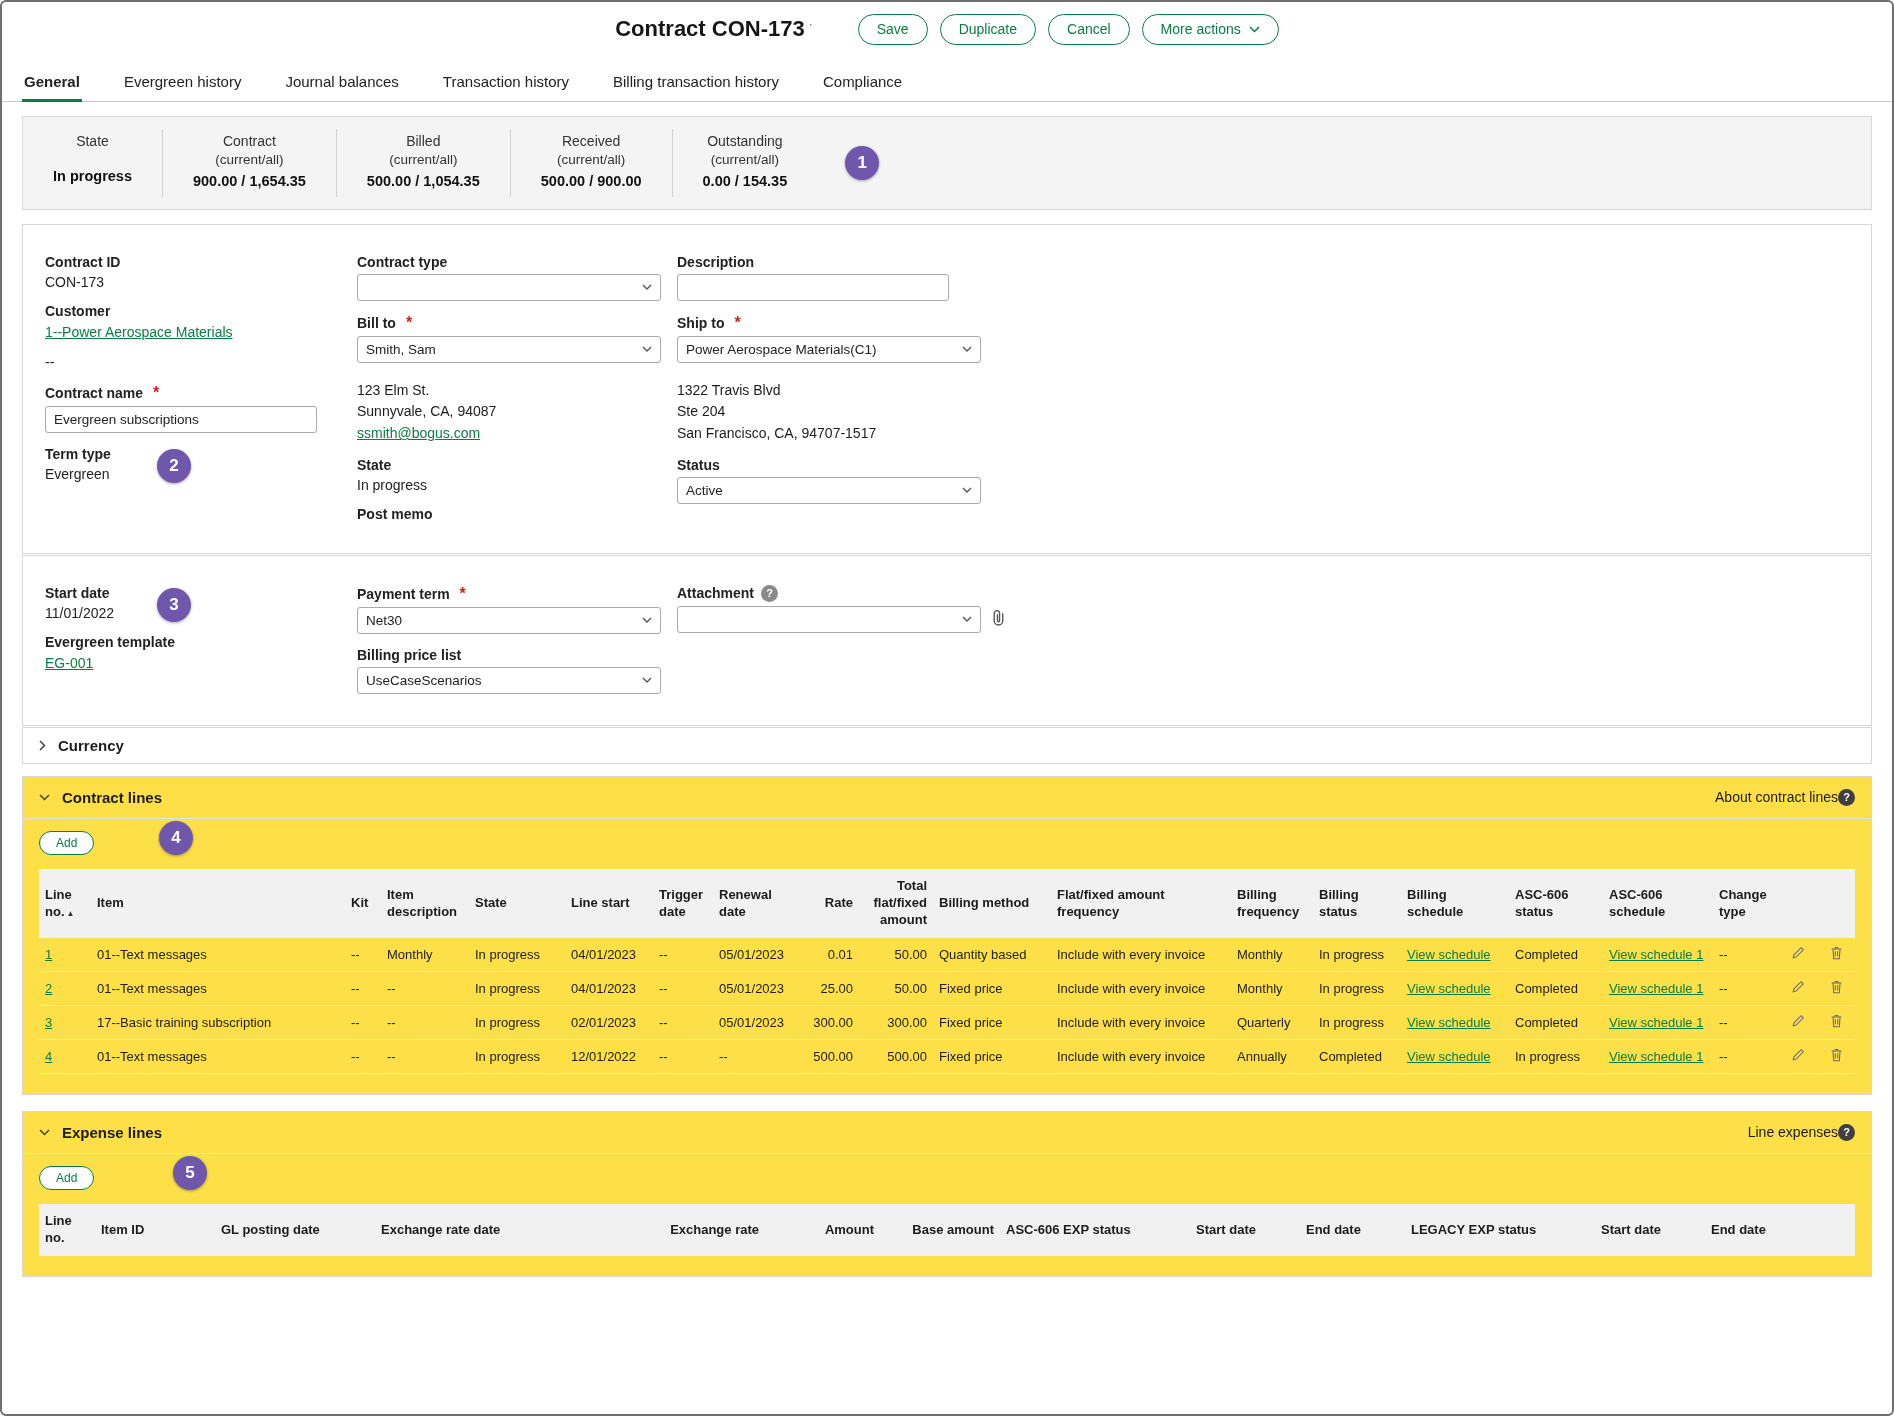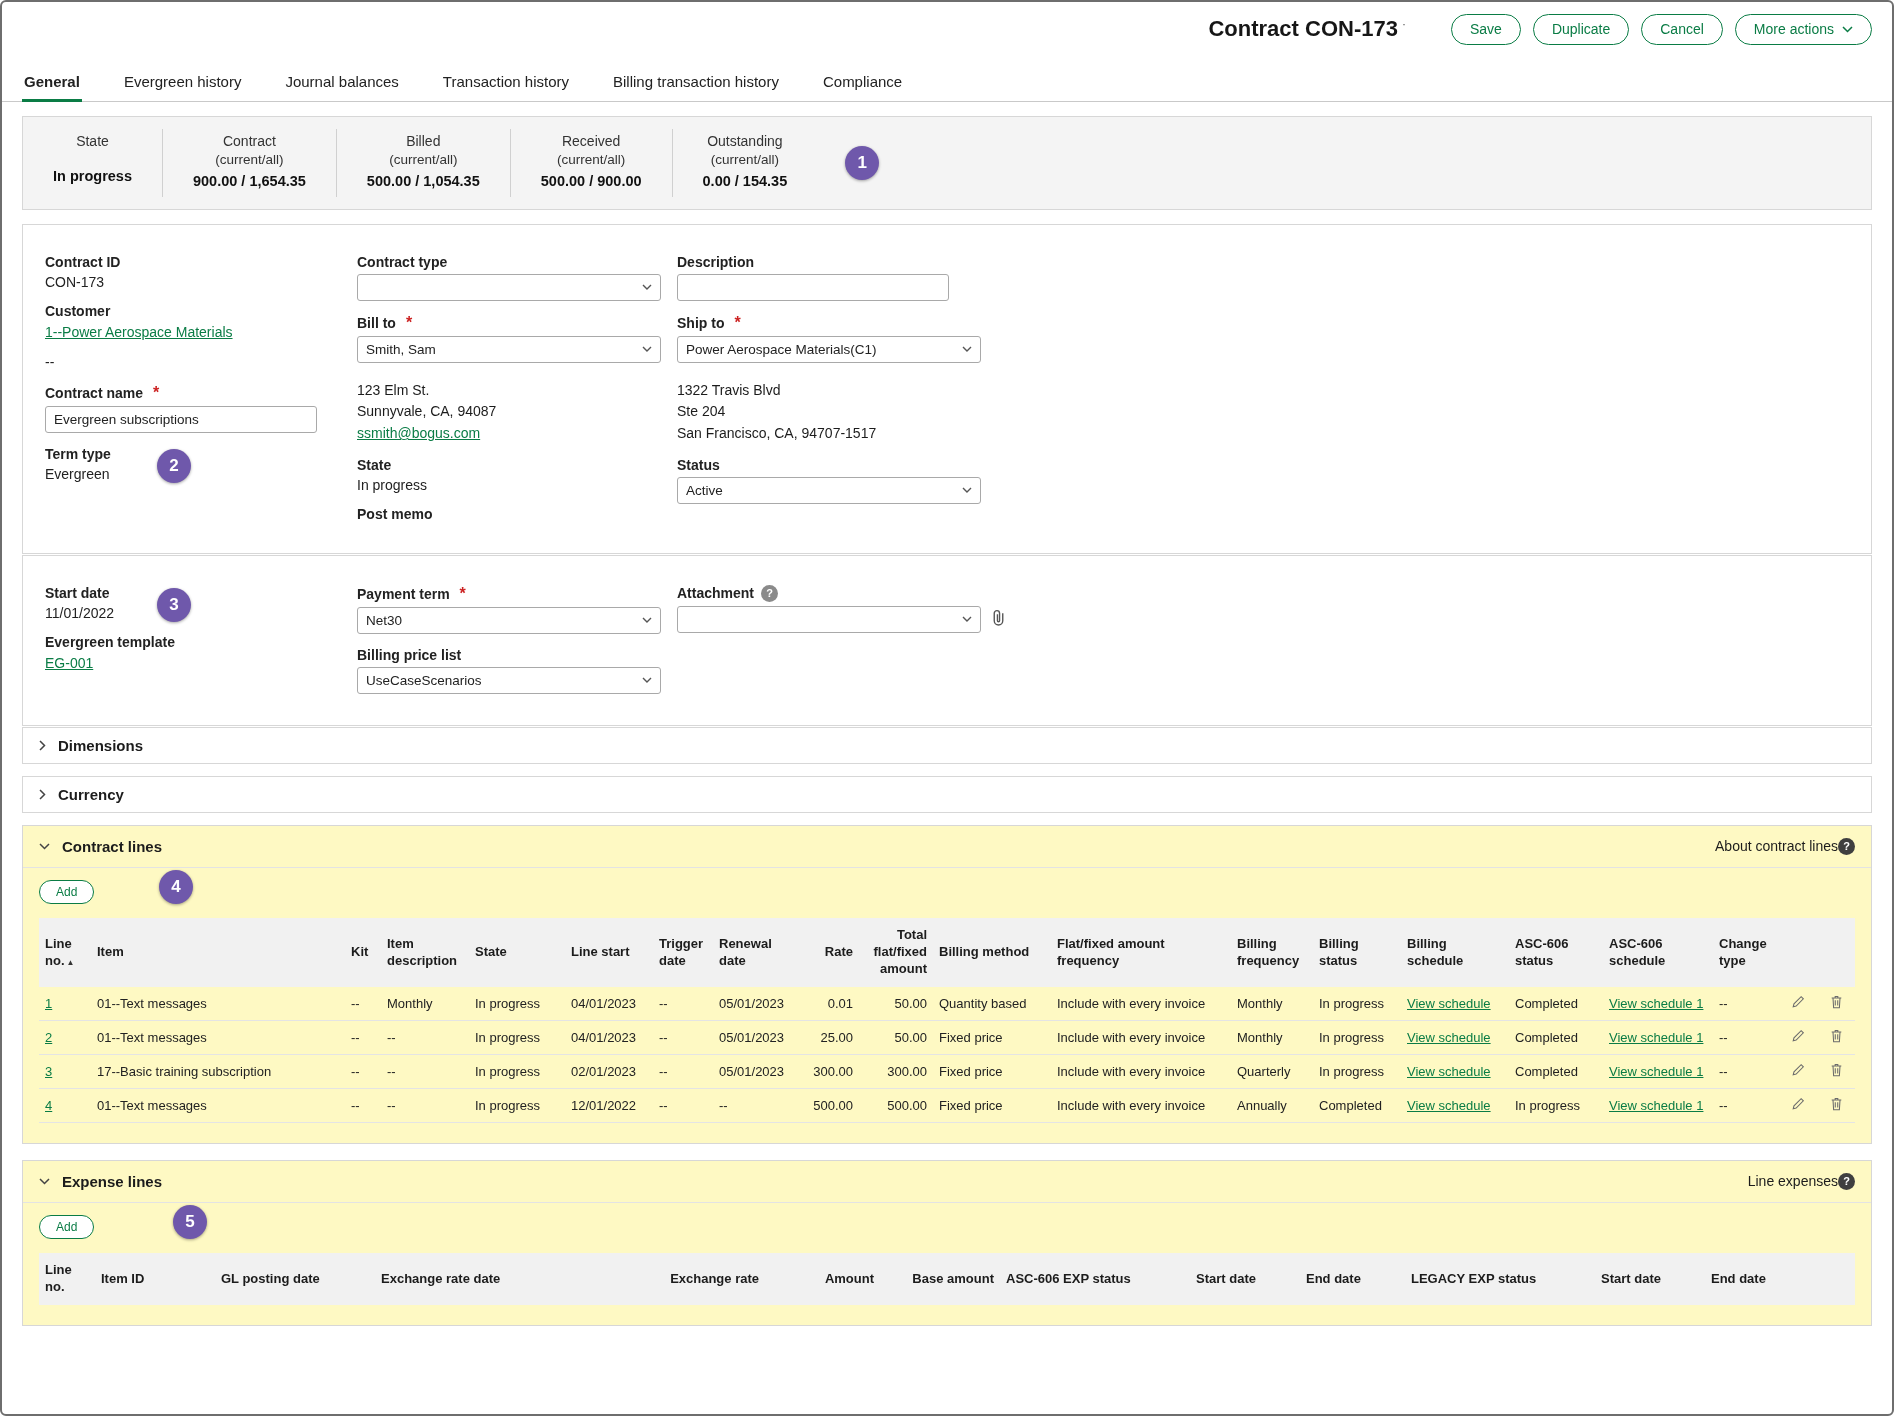--- a/index.html
+++ b/index.html
@@ -8,7 +8,7 @@
   .page { width:1894px; height:1416px; border:2px solid #6e6e6e; border-radius:6px; background:#fff; position:relative; overflow:hidden; }
 
   
-  .topbar { display:flex; justify-content:flex-end; align-items:center; padding:12px 20px 4px 20px;gap:45px; }
+  .topbar { display:flex; justify-content:center; align-items:center; padding:12px 20px 4px 20px;gap:45px; }
   .page-title { font-size:22px; font-weight:700; color:#161616; }
   .title-dot { font-size:12px; vertical-align:super; color:#555; margin-left:4px; font-weight:400; }
   .actions { display:flex; gap:12px; }

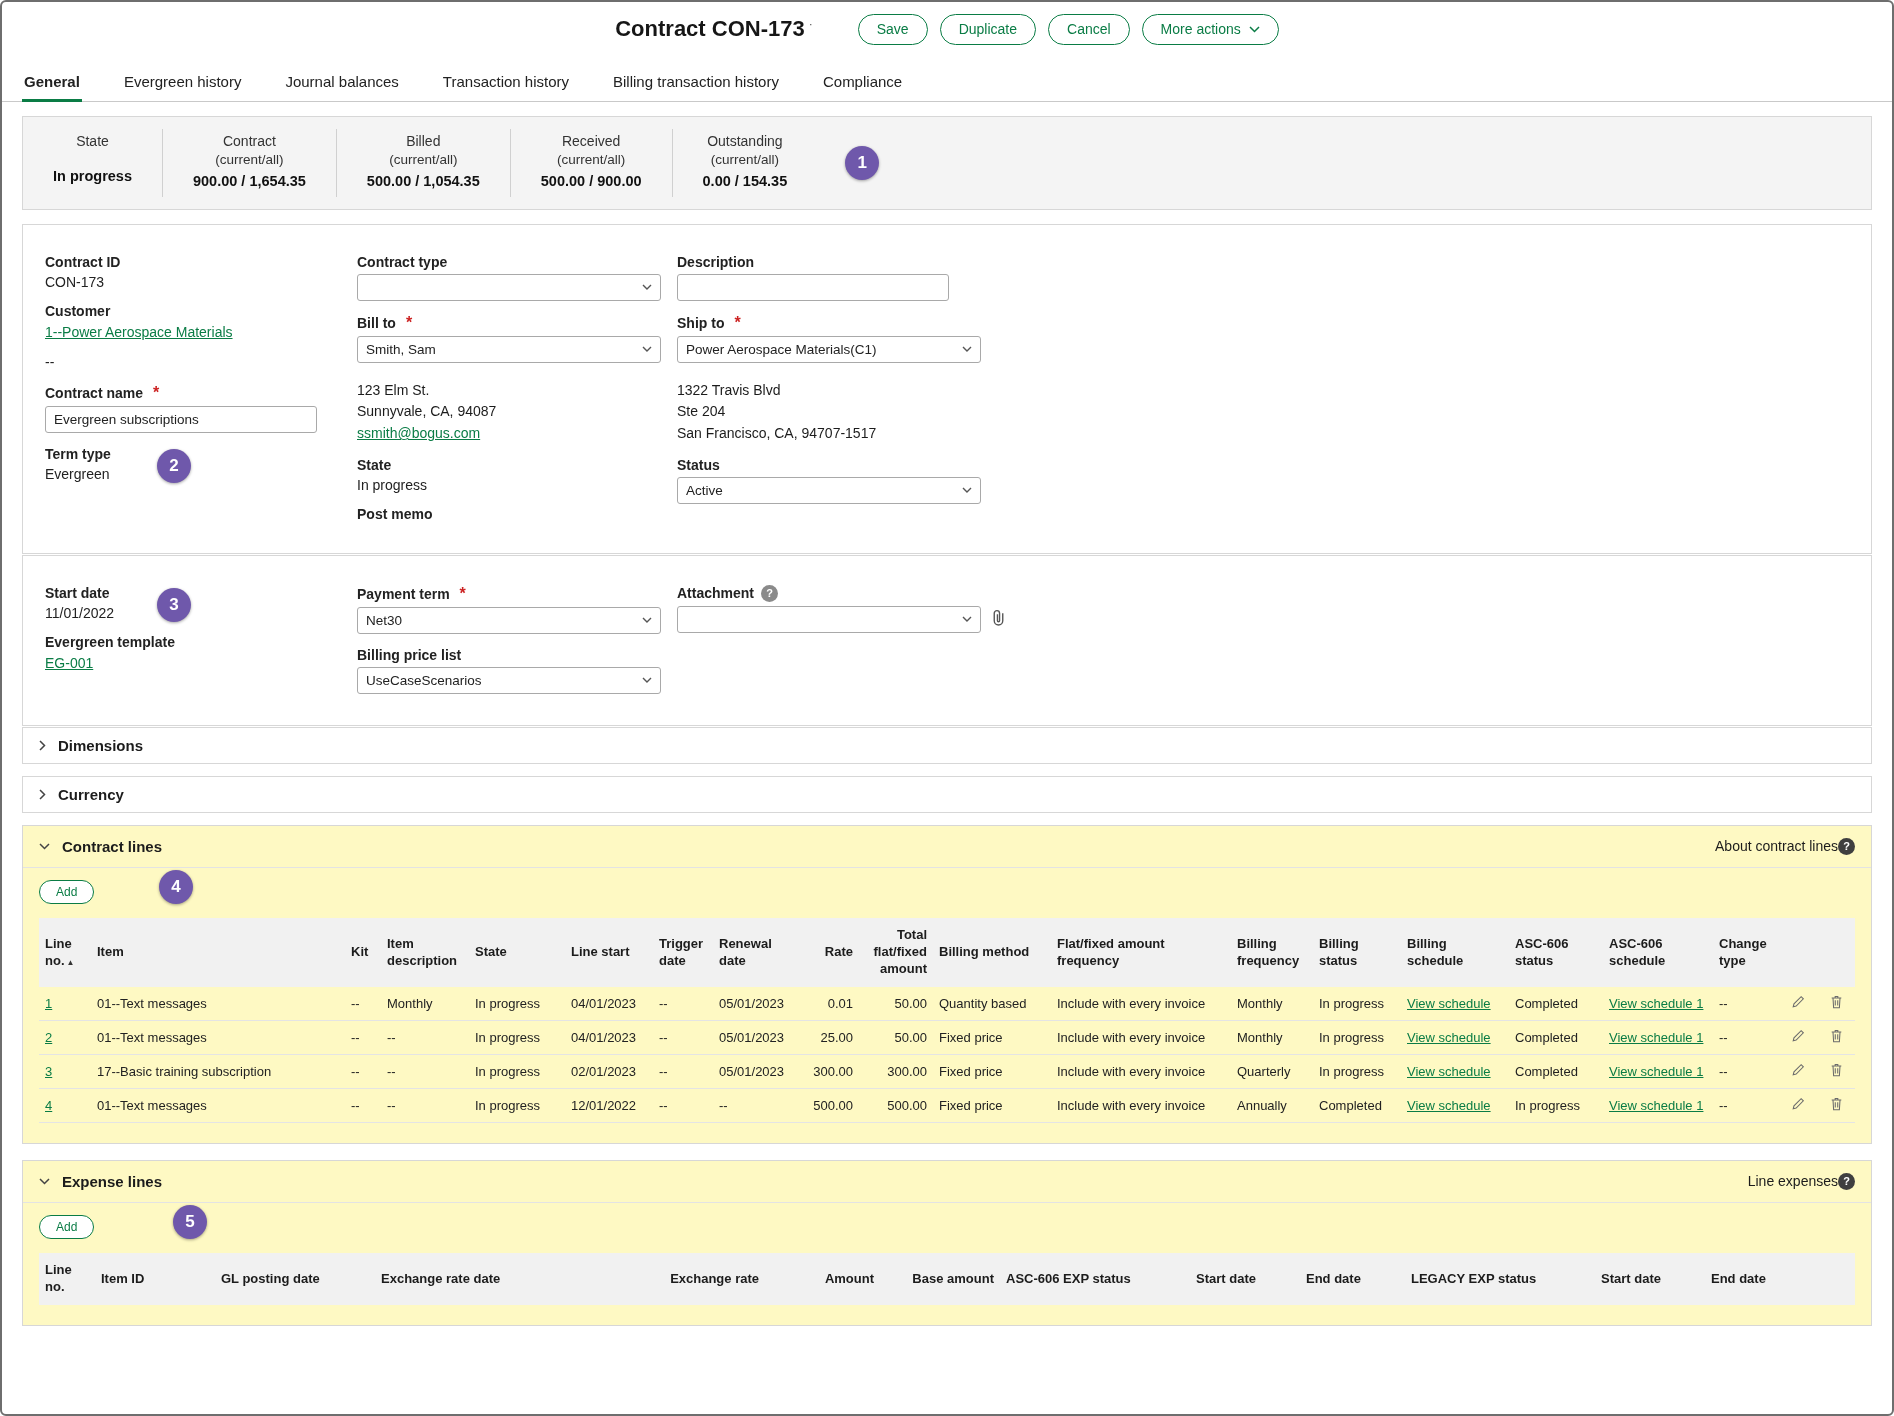--- a/index.html
+++ b/index.html
@@ -311,14 +311,6 @@
     </div>
   </section>
 
-  <div class="collapse">
-    <span class="chev">
-        <svg width="7" height="11" viewBox="0 0 7 11">
-          <path d="M1 1l4.5 4.5L1 10" fill="none" stroke="#444" stroke-width="1.5"></path>
-        </svg>
-      </span>
-    <span>Dimensions</span>
-  </div>
   <div class="collapse">
     <span class="chev">
         <svg width="7" height="11" viewBox="0 0 7 11">

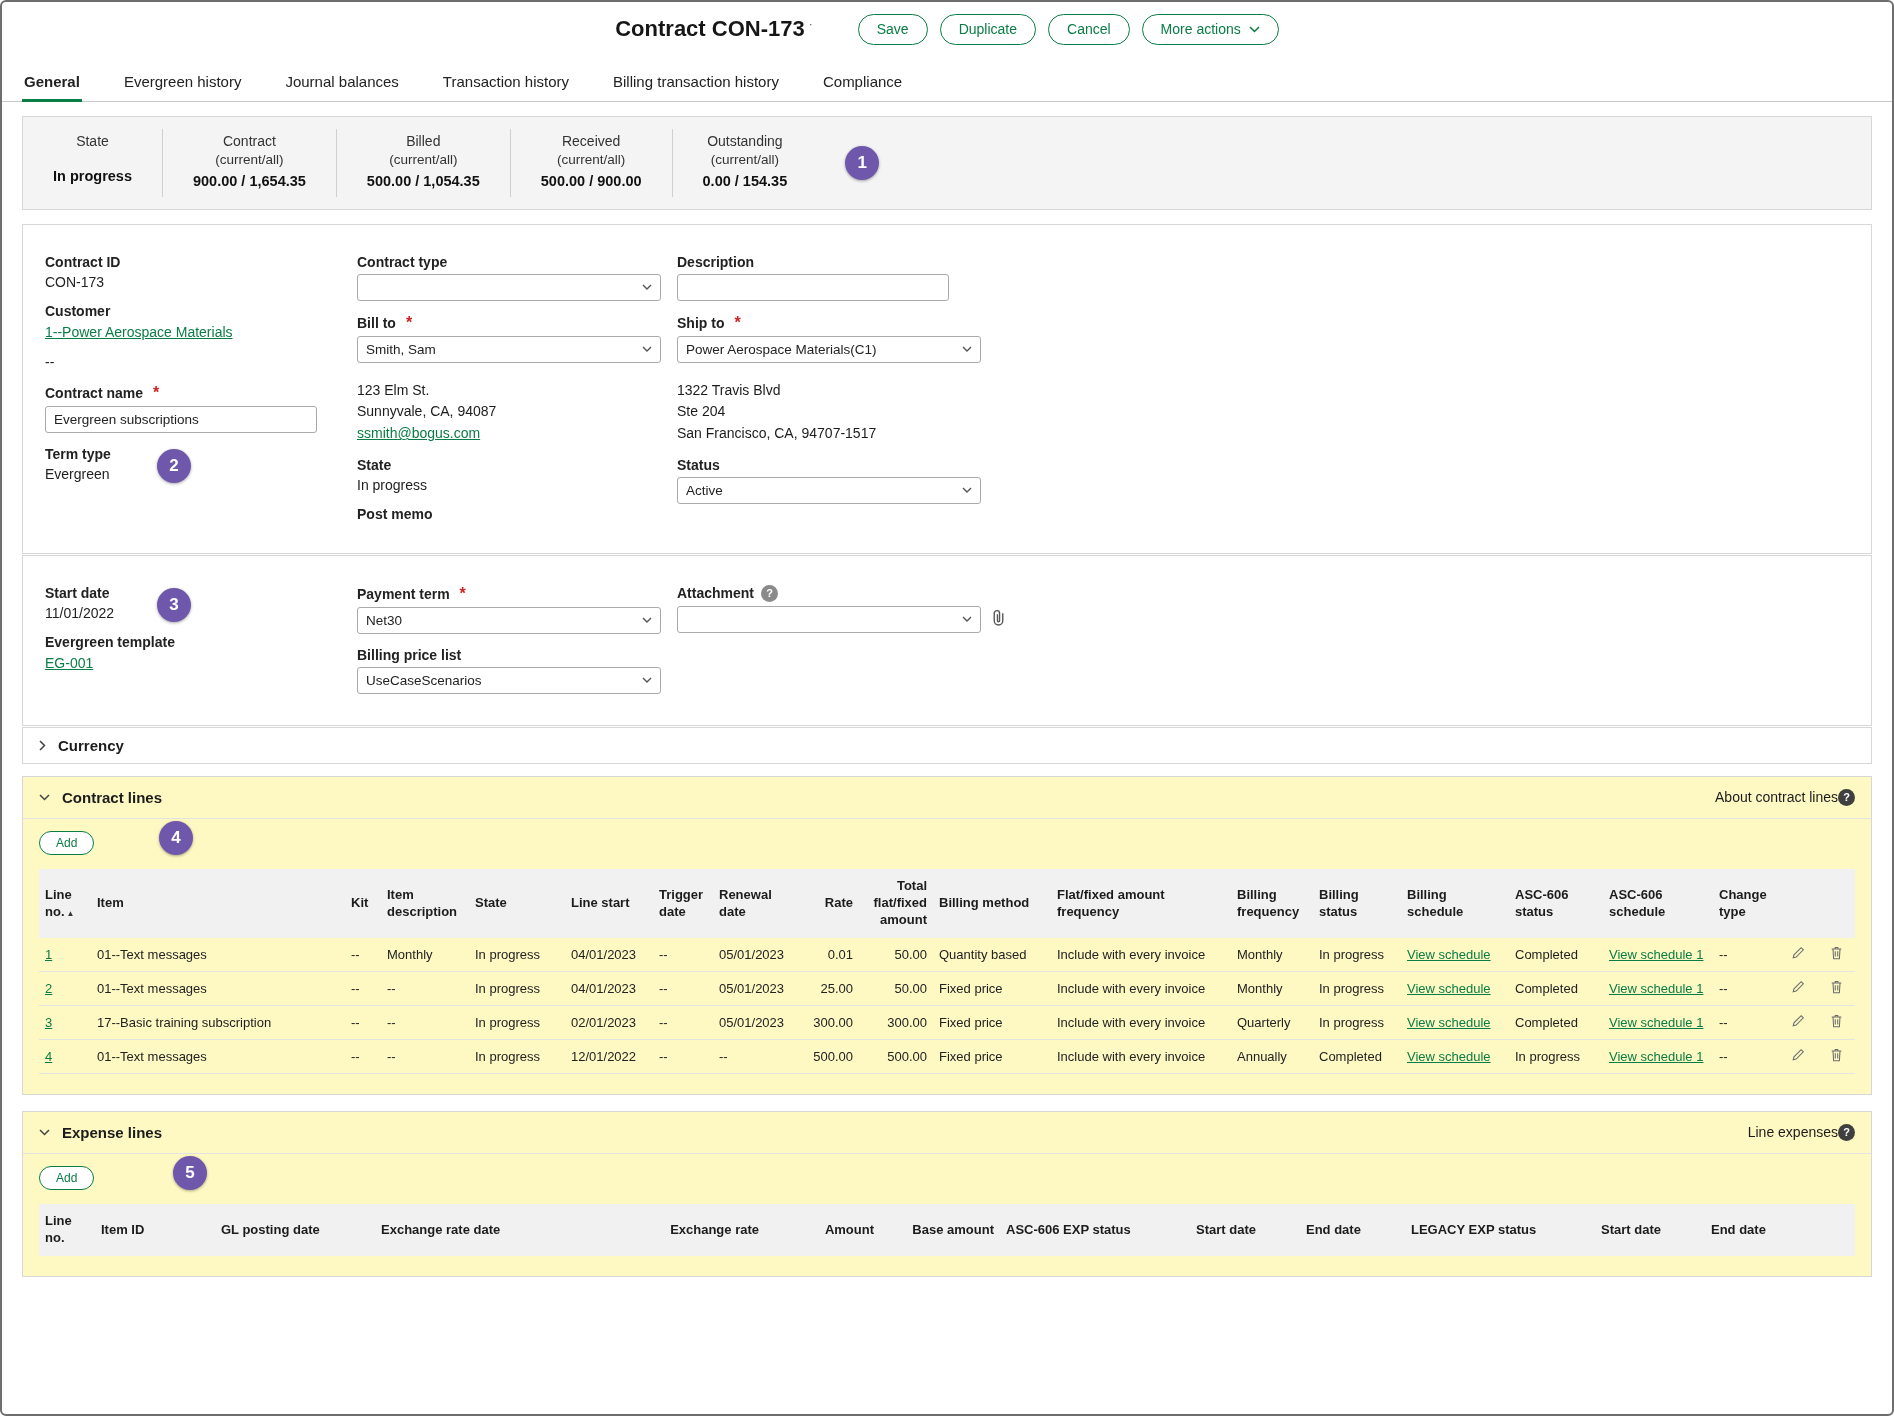--- a/index.html
+++ b/index.html
@@ -62,7 +62,7 @@
   .collapse { margin:0 20px 12px 20px; border:1px solid #d7d7d7; padding:9px 16px; display:flex; align-items:center; gap:12px; font-weight:700; font-size:15px; cursor:pointer; background:#fff; }
 
   
-  .panel { margin:0 20px 16px 20px; border:1px solid #d7d7d7; background:#fef9c3; }
+  .panel { margin:0 20px 16px 20px; border:1px solid #d7d7d7; background:#fde047; }
   .panel-head { display:flex; align-items:center; gap:12px; padding:12px 16px; border-bottom:1px solid #e3e3e3; font-size:15px; }
   .panel-title { font-weight:700; }
   .about { margin-left:auto; font-weight:400; font-size:14px; display:flex; align-items:center; color:#1c1c1c; }

